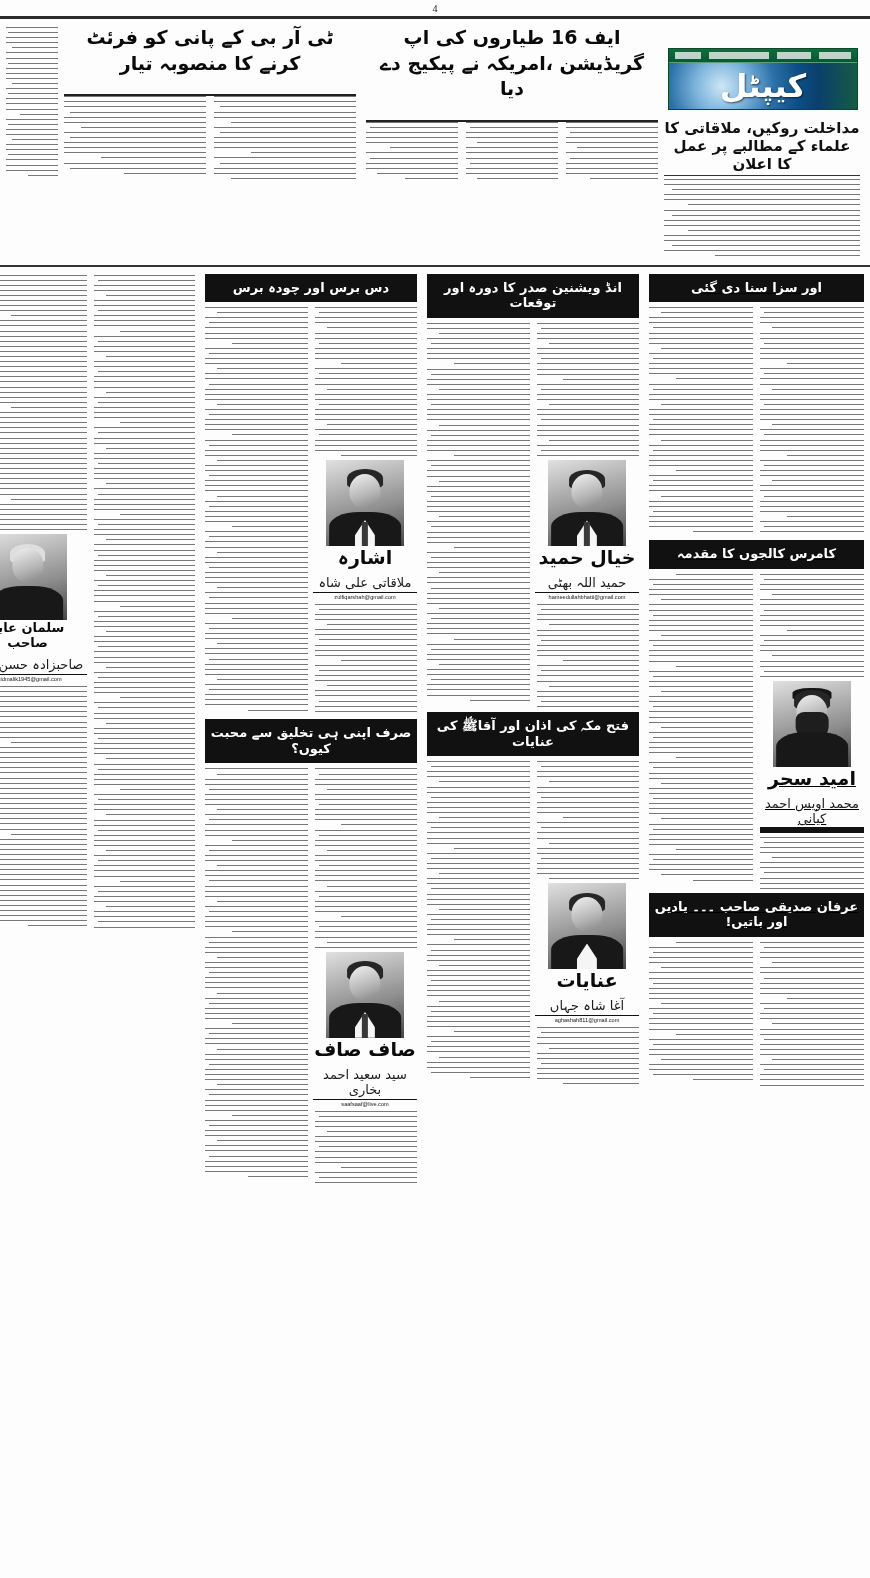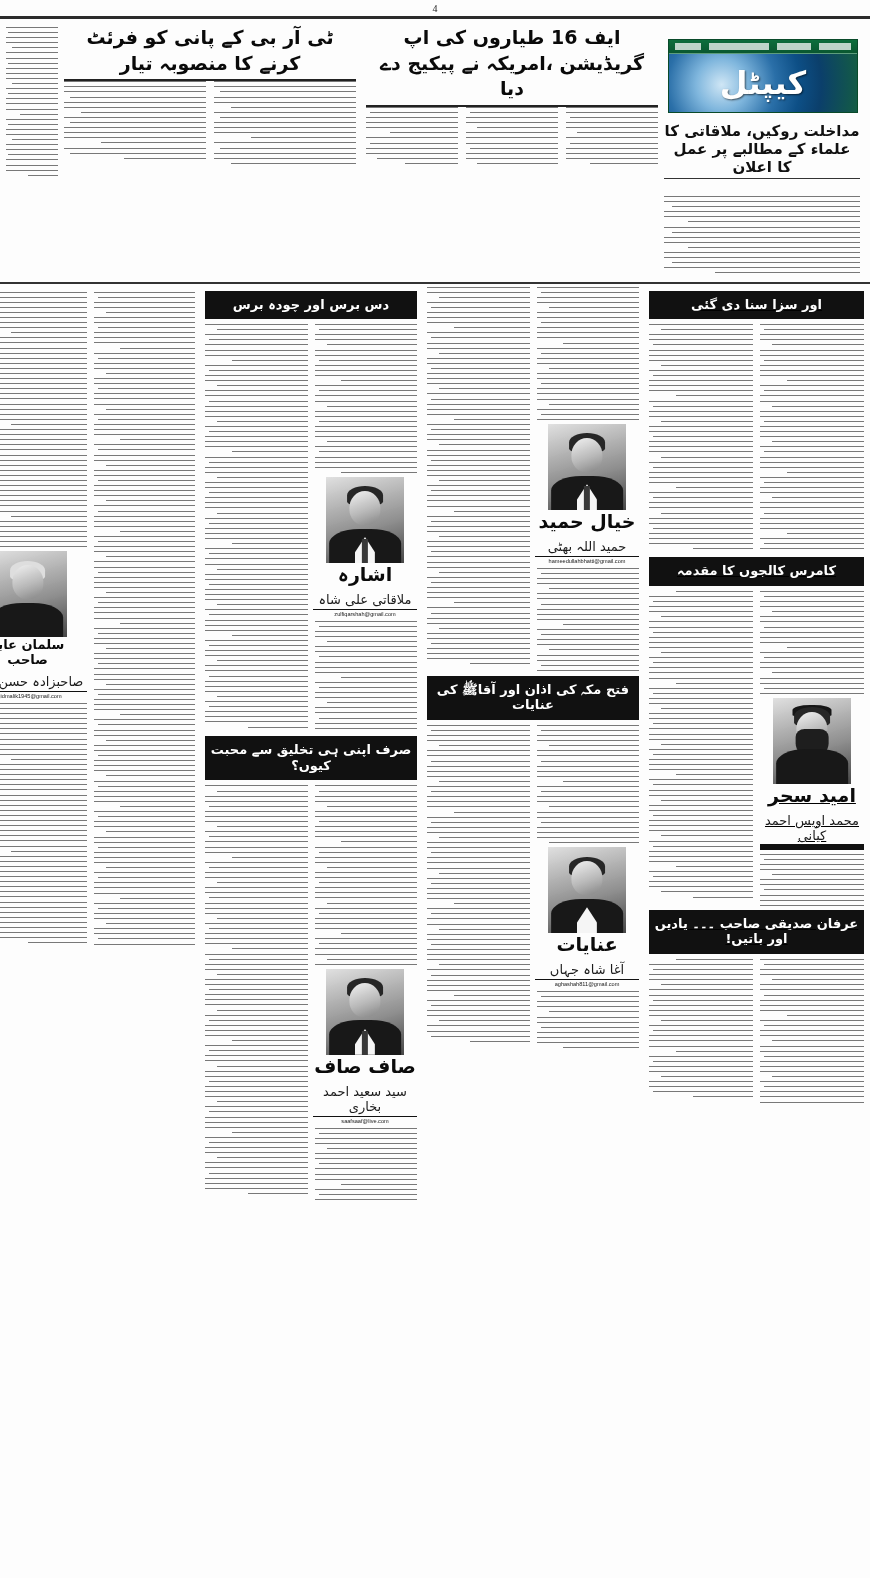--- a/index.html
+++ b/index.html
@@ -101,7 +101,7 @@
     direction: rtl; text-align: center;
     font-size: 19px; font-weight: bold; color: #0a0a0a;
     line-height: 1.35;
-    padding-bottom: 3px;
+    padding-bottom: 18px;
     border-bottom: 2px solid #222;
   }
   .hl-body { direction: rtl; column-gap: 8px; }

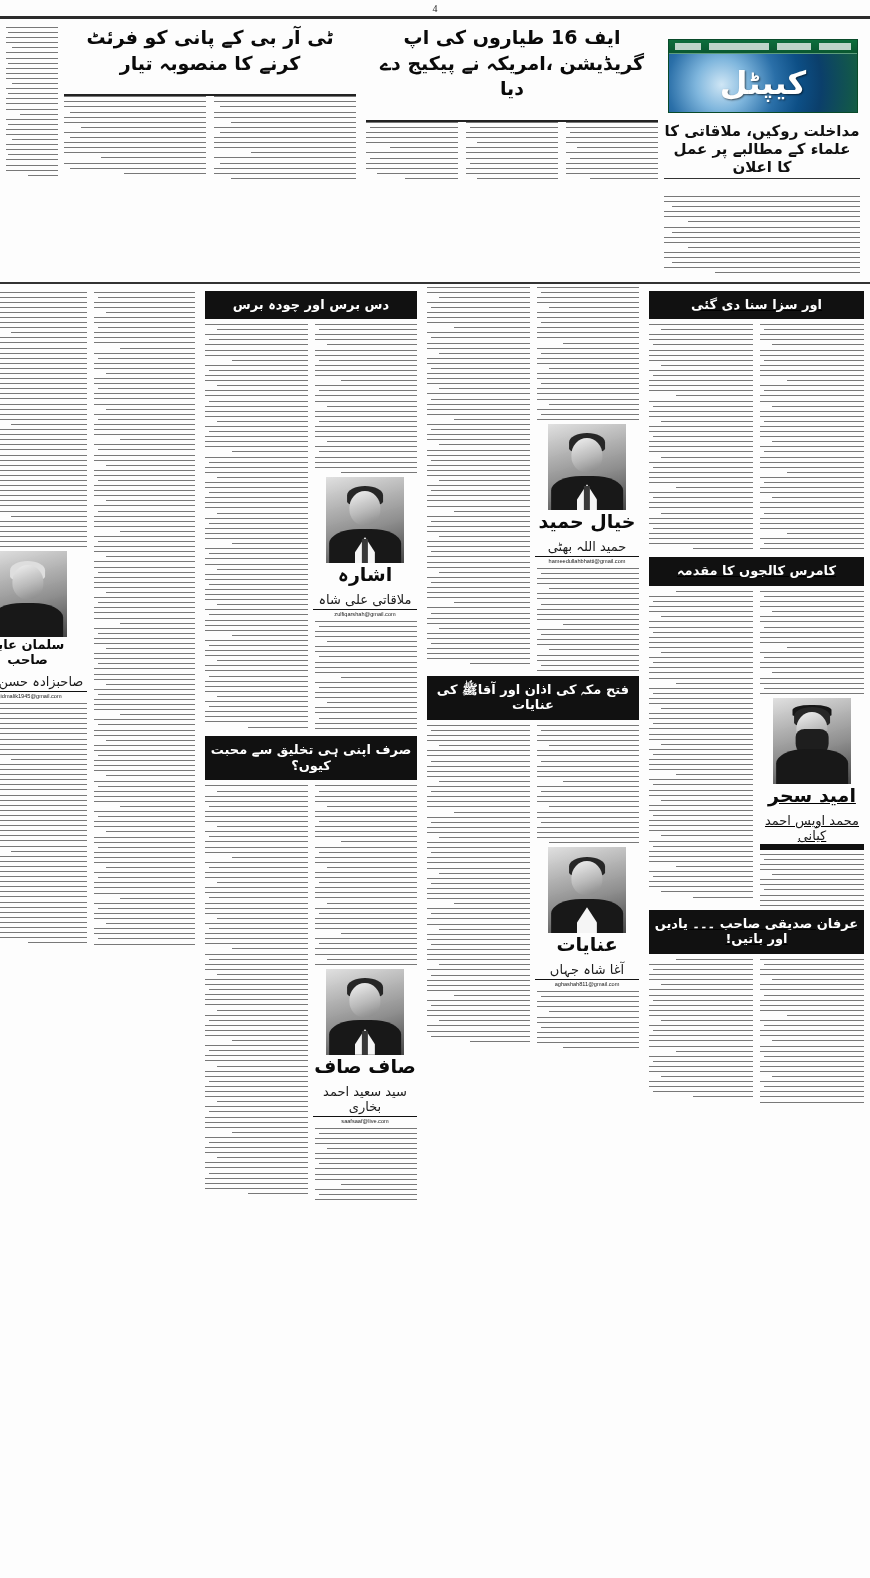--- a/index.html
+++ b/index.html
@@ -49,8 +49,8 @@
     padding-right: 4px;
   }
   .logo-box {
-    width: 190px; height: 74px;
-    margin: 14px 2px 6px auto;
+    width: 190px; height: 62px;
+    margin: 23px 2px 6px auto;
     background:
       radial-gradient(circle at 28% 62%, #cfe6f5 0%, #7fb6dd 18%, #2a6fa8 38%, #0d4f86 55%, #0b3f6b 70%, #15603f 100%),
       linear-gradient(#0f7a43, #0b5c33);

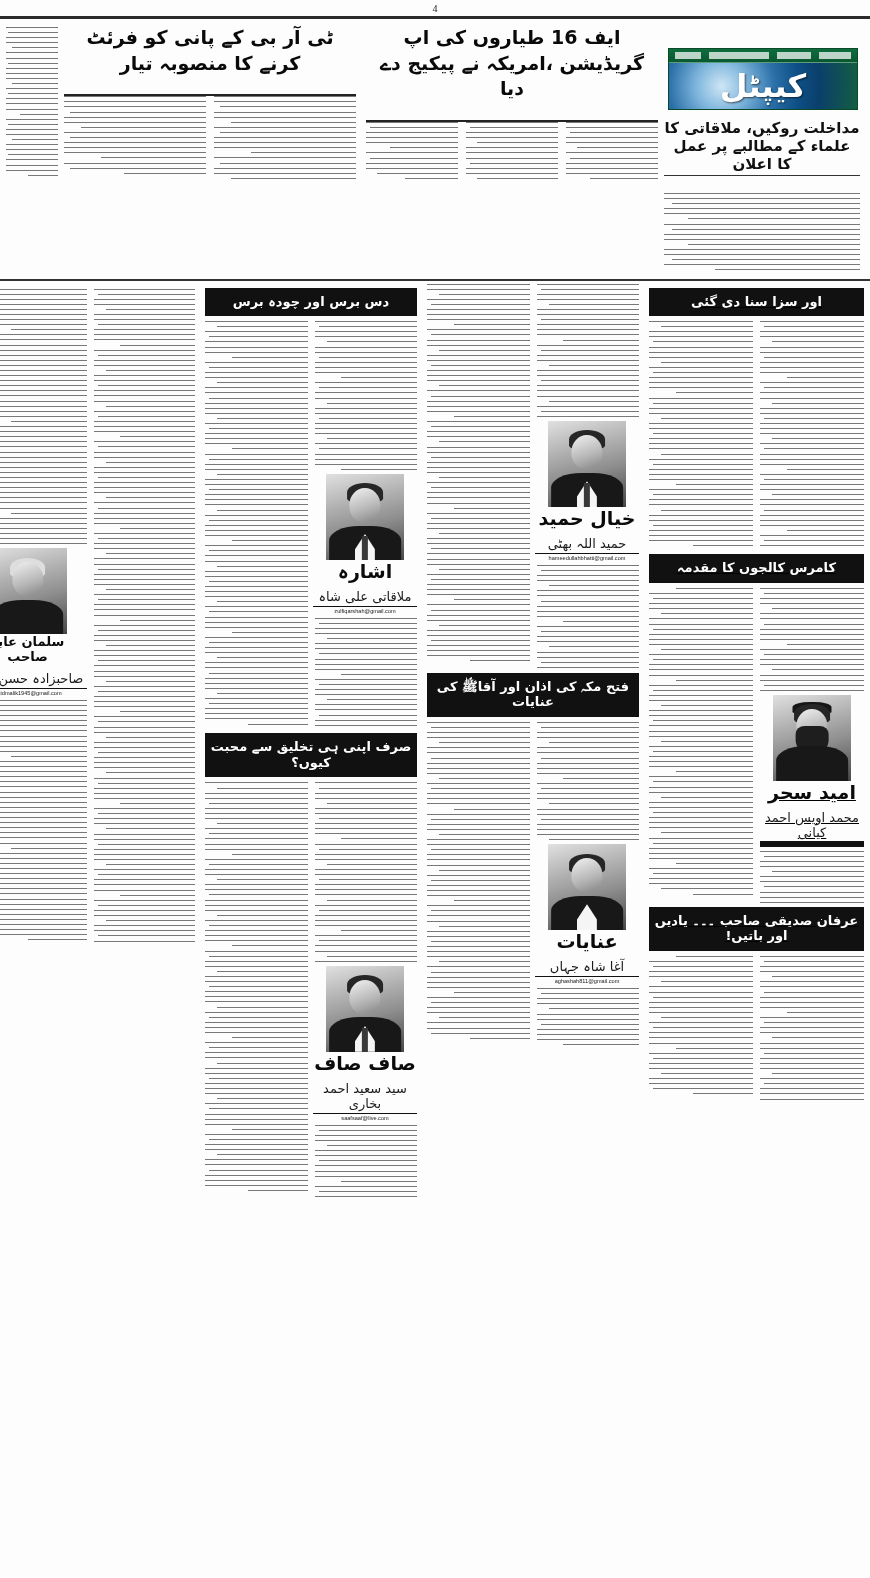--- a/index.html
+++ b/index.html
@@ -90,7 +90,7 @@
     font-size: 15px; font-weight: bold; color: #111;
     padding: 3px 0 2px 0;
     border-bottom: 1px solid #333;
-    margin-bottom: 17px;
+    margin-bottom: 3px;
   }
   .top-deck-r { direction: rtl; }
 

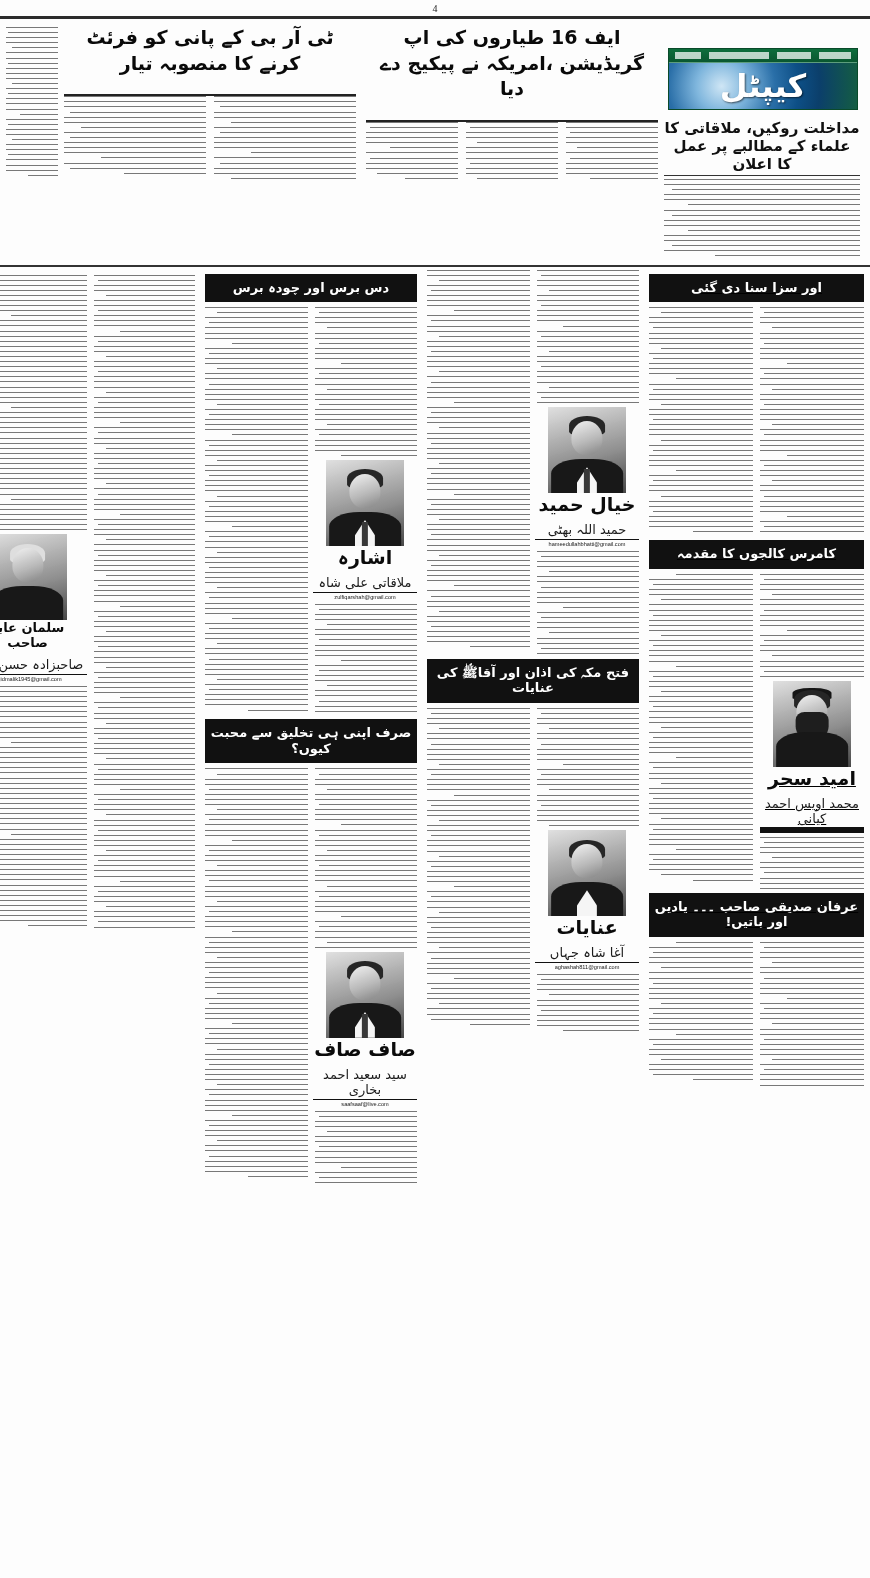--- a/index.html
+++ b/index.html
@@ -673,6 +673,7 @@
 
     <div class="gcol c-b">
 
+      <div class="sec-head">انڈ ویشنین صدر کا دورہ اور توقعات</div>
       <div class="colbody k2 urdu-lines">
         <div class="ln s1"></div>
           <div class="ln s2"></div>

